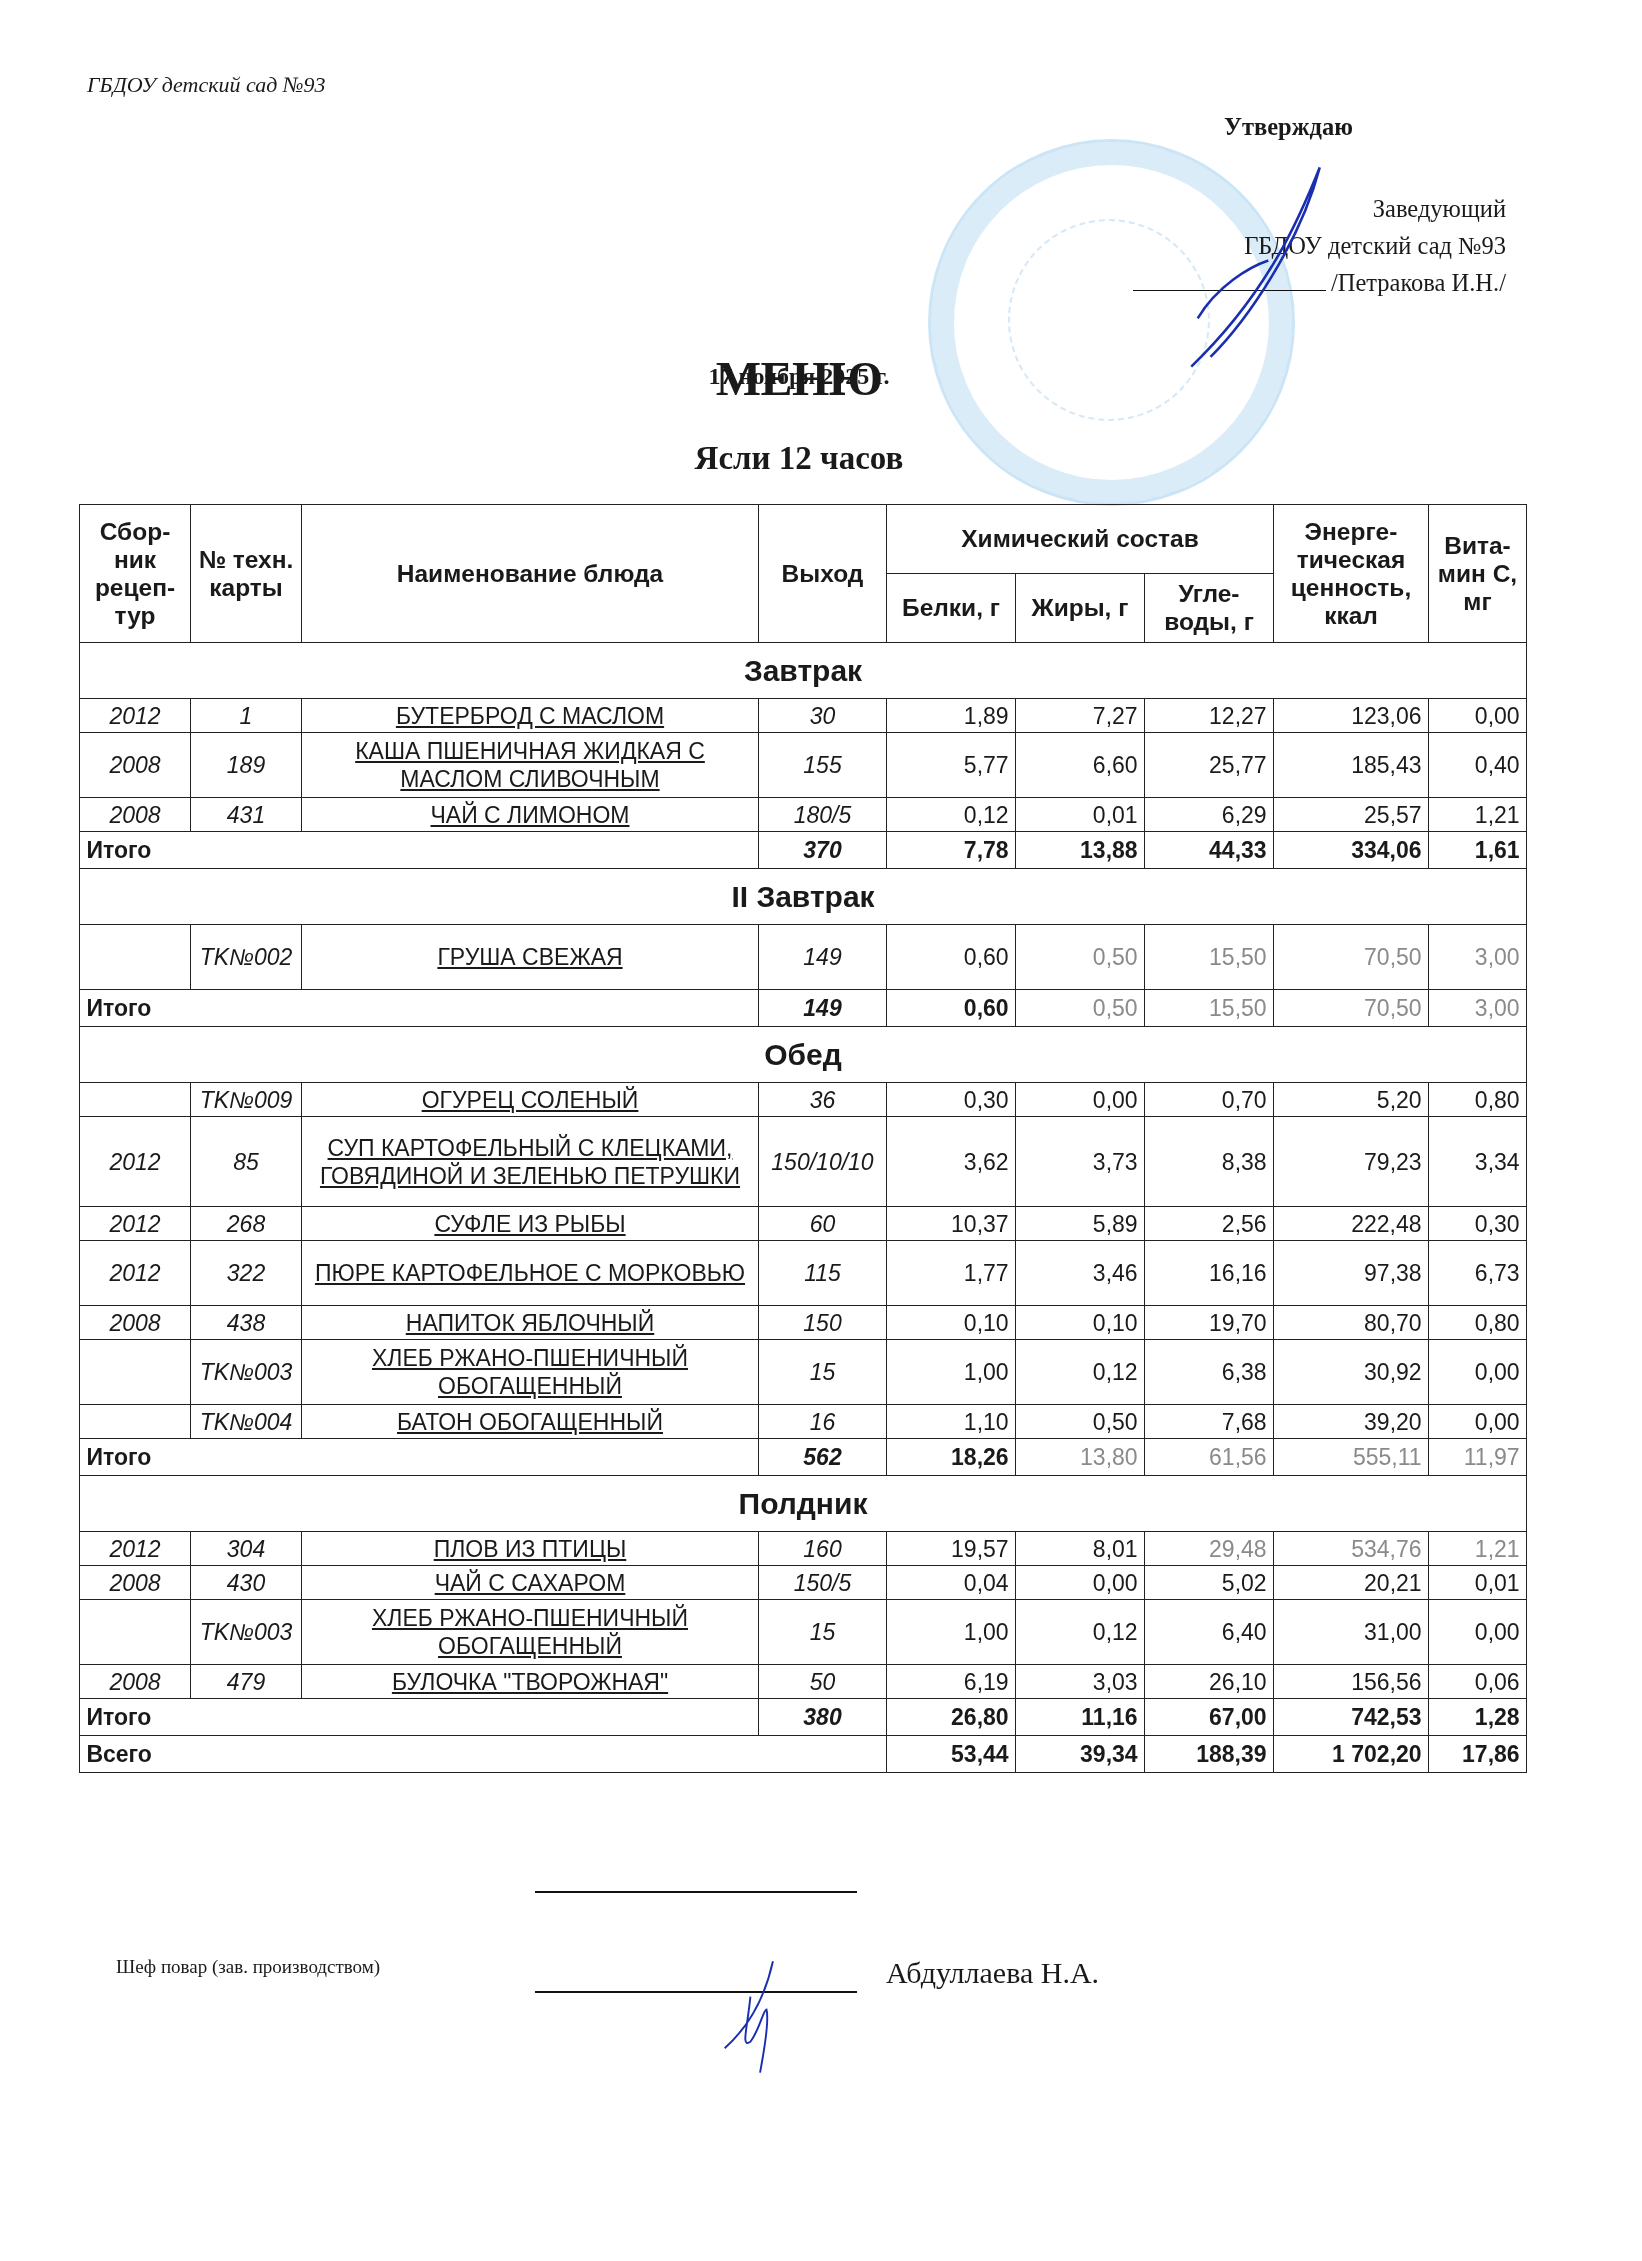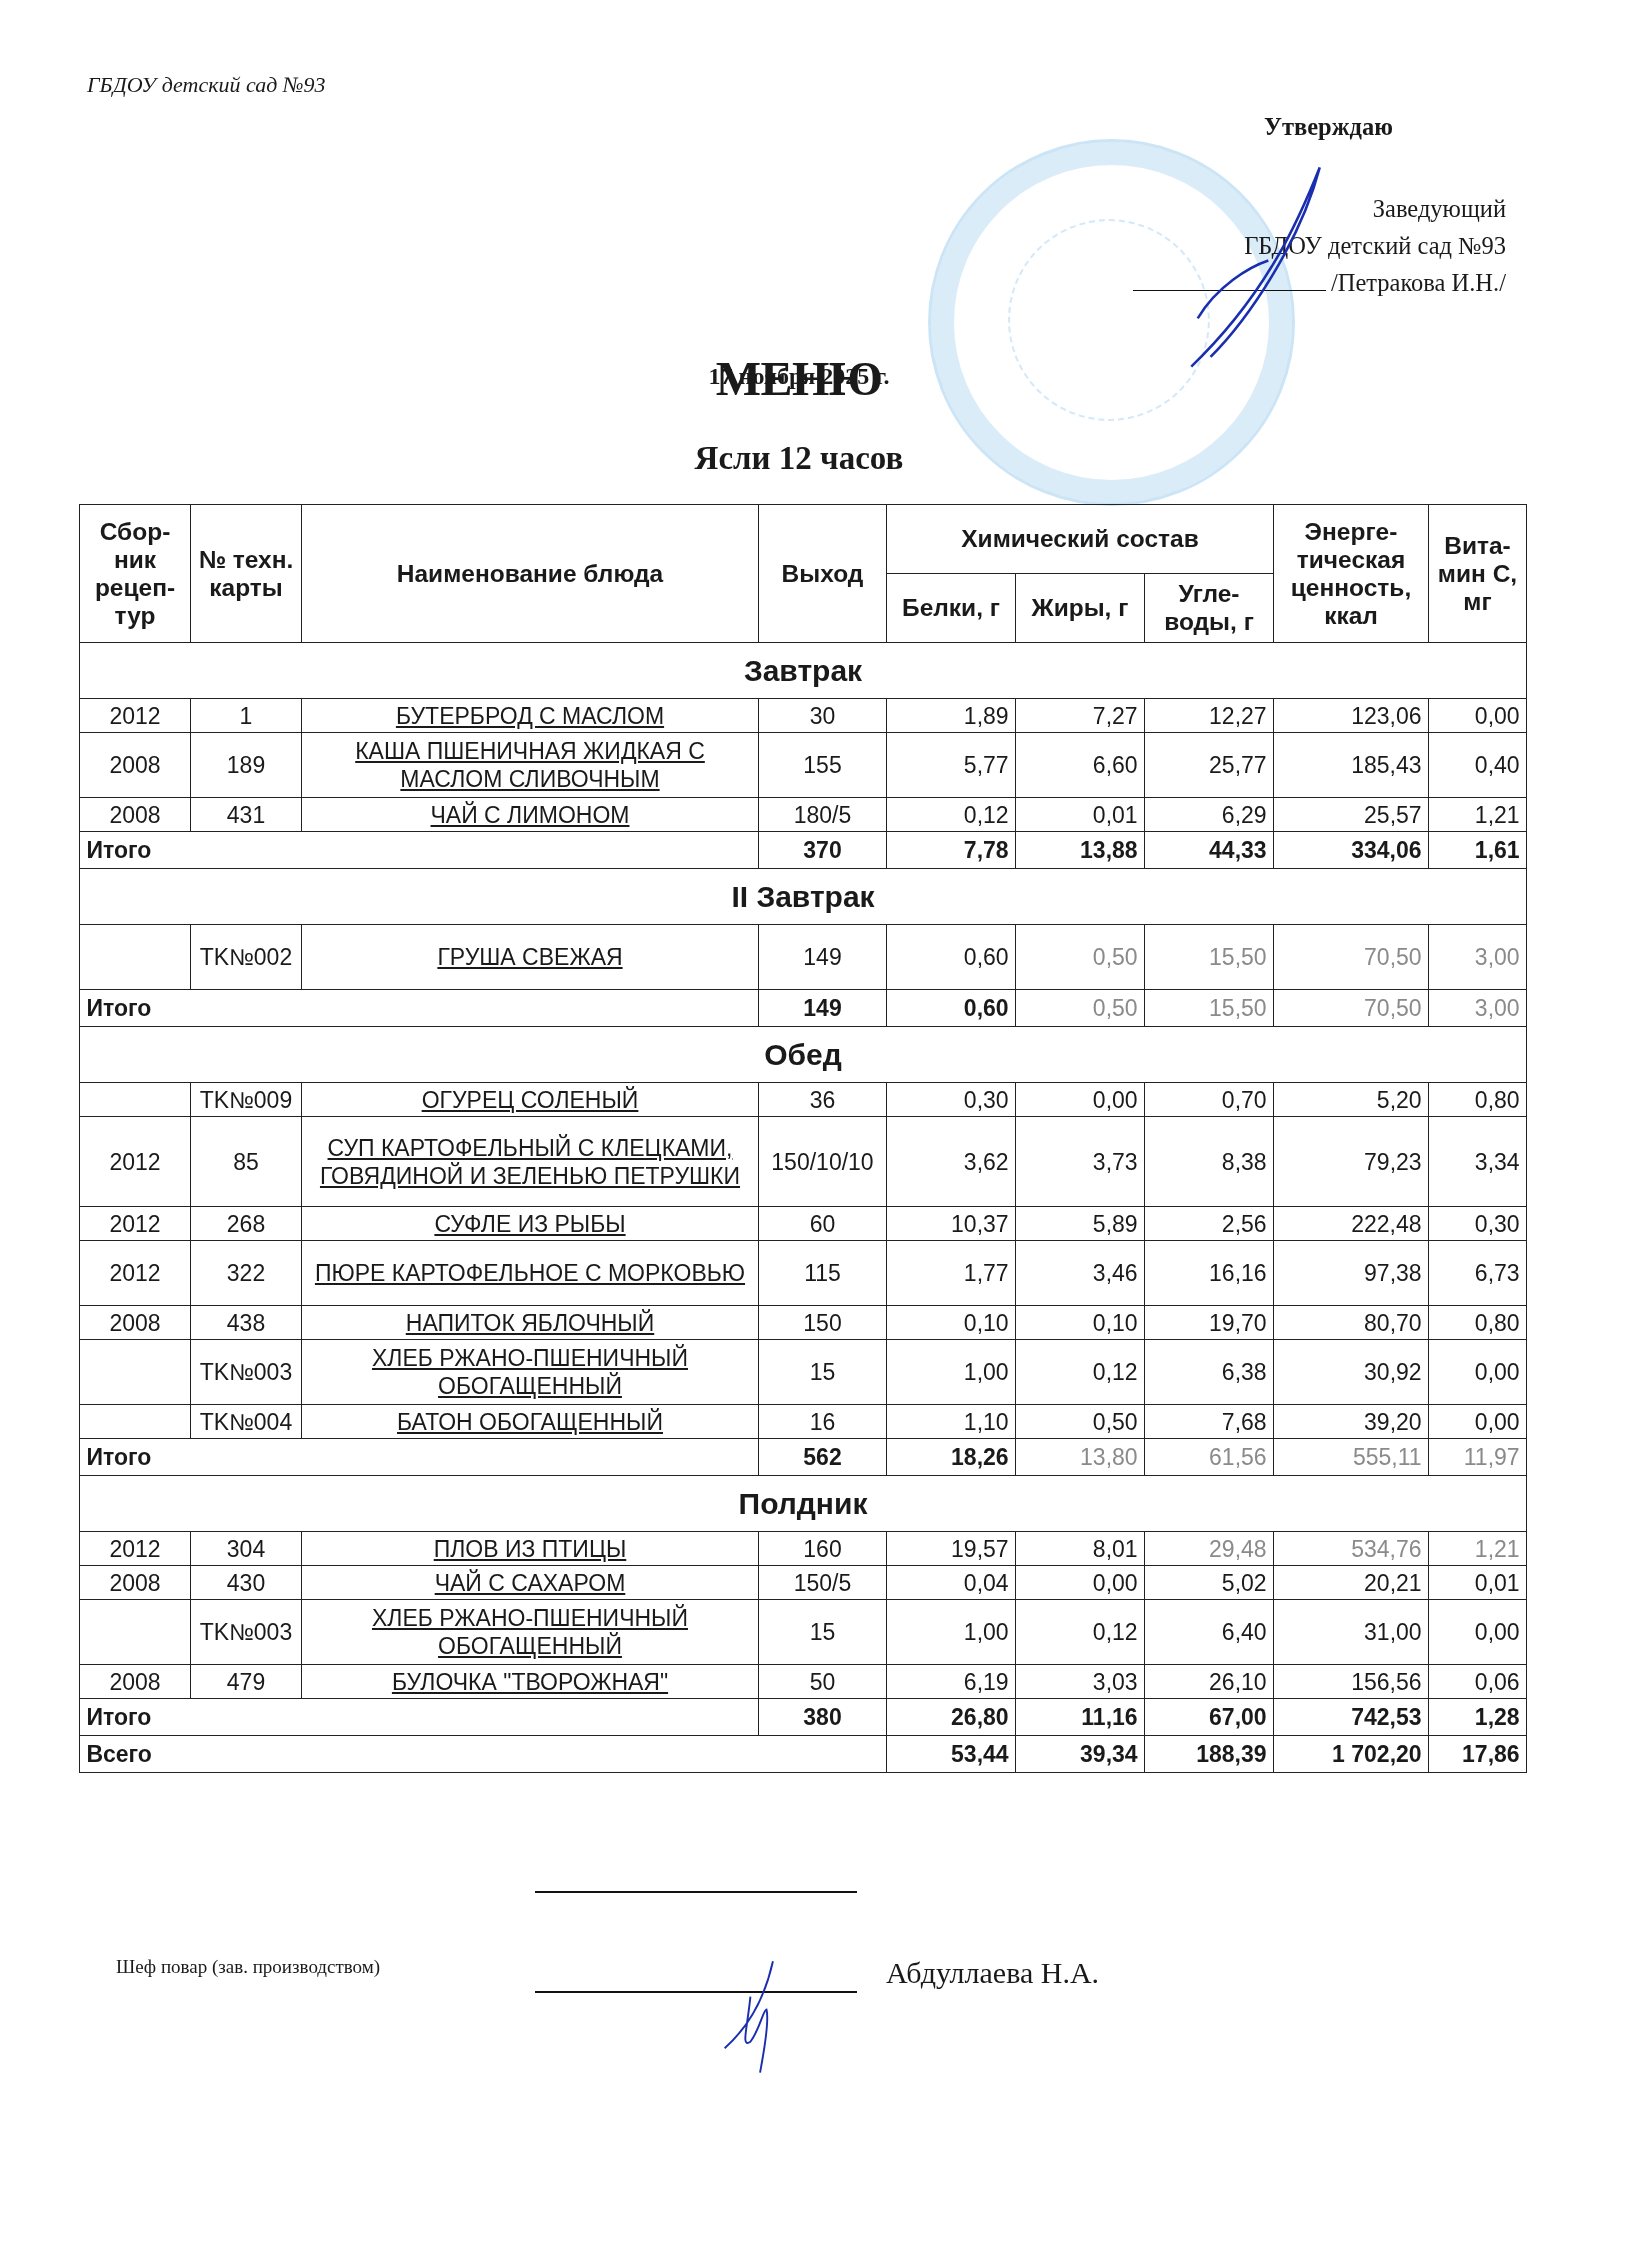--- a/index.html
+++ b/index.html
@@ -7,7 +7,7 @@
          font-family: "Liberation Sans", sans-serif; color: #1a1a1a; }
   .abs { position: absolute; font-family: Liberation Serif, serif; }
   .org { left: 87px; top: 72px; font-size: 22px; font-style: italic; }
-  .approve { left: 1224px; top: 113px; font-size: 24.5px; font-weight: bold; margin-left: 40px; }
+  .approve { left: 1224px; top: 113px; font-size: 24.5px; font-weight: bold; }
   .approver { right: 137px; top: 190px; text-align: right; font-size: 24.5px; line-height: 37px; }
   .sigline { display: inline-block; width: 193px; border-bottom: 1.9px solid #111; margin-right: 5.2px; height: 19.3px; vertical-align: baseline; }
   .title { left: 0; width: 1598px; text-align: center; top: 303px; font-family: "Liberation Serif", serif; font-size: 48px; font-weight: bold; letter-spacing: -0.6px; margin-top: 48px; }

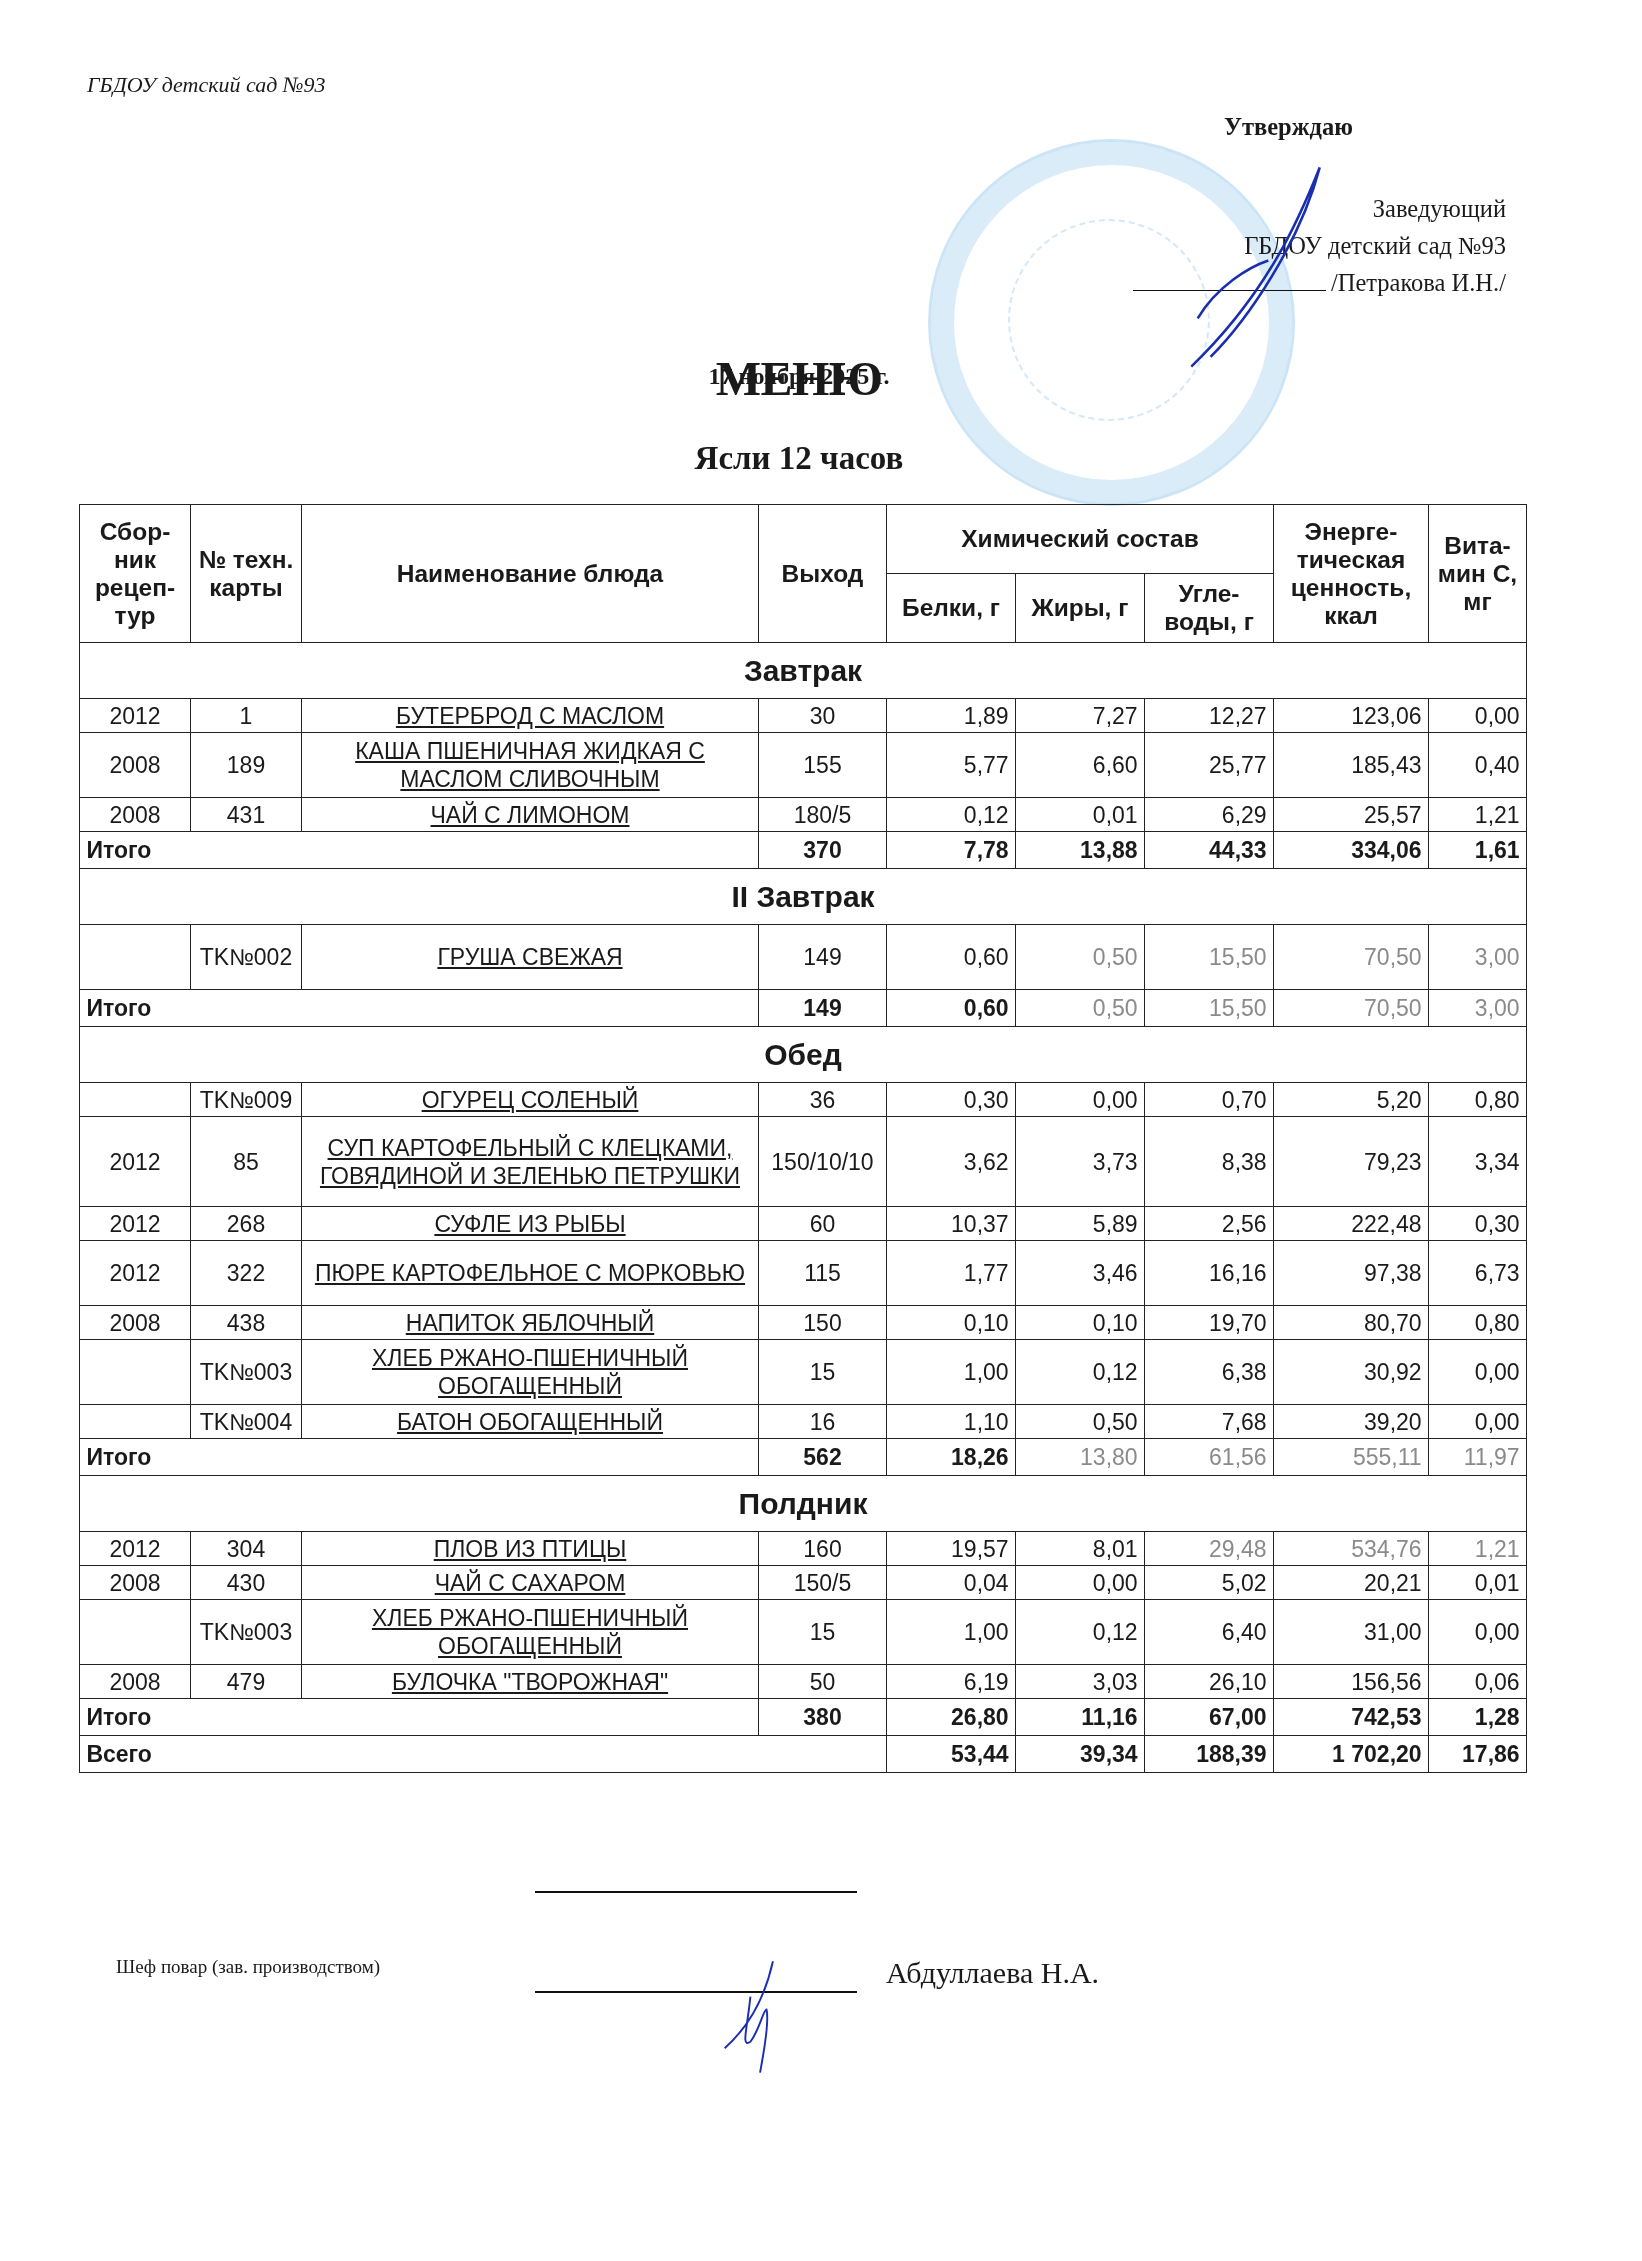--- a/index.html
+++ b/index.html
@@ -29,7 +29,7 @@
   tr.item td { height: 33px; line-height: 28px; }
   tr.item.tall td { height: 64px; }
   tr.item.tall3 td { height: 89px; }
-  td.ctr { text-align: center; }
+  td.ctr { text-align: center; font-style: italic; }
   td.num { text-align: right; }
   td.name { text-align: center; text-decoration: underline; }
   tr.total td { height: 36px; font-weight: bold; }

